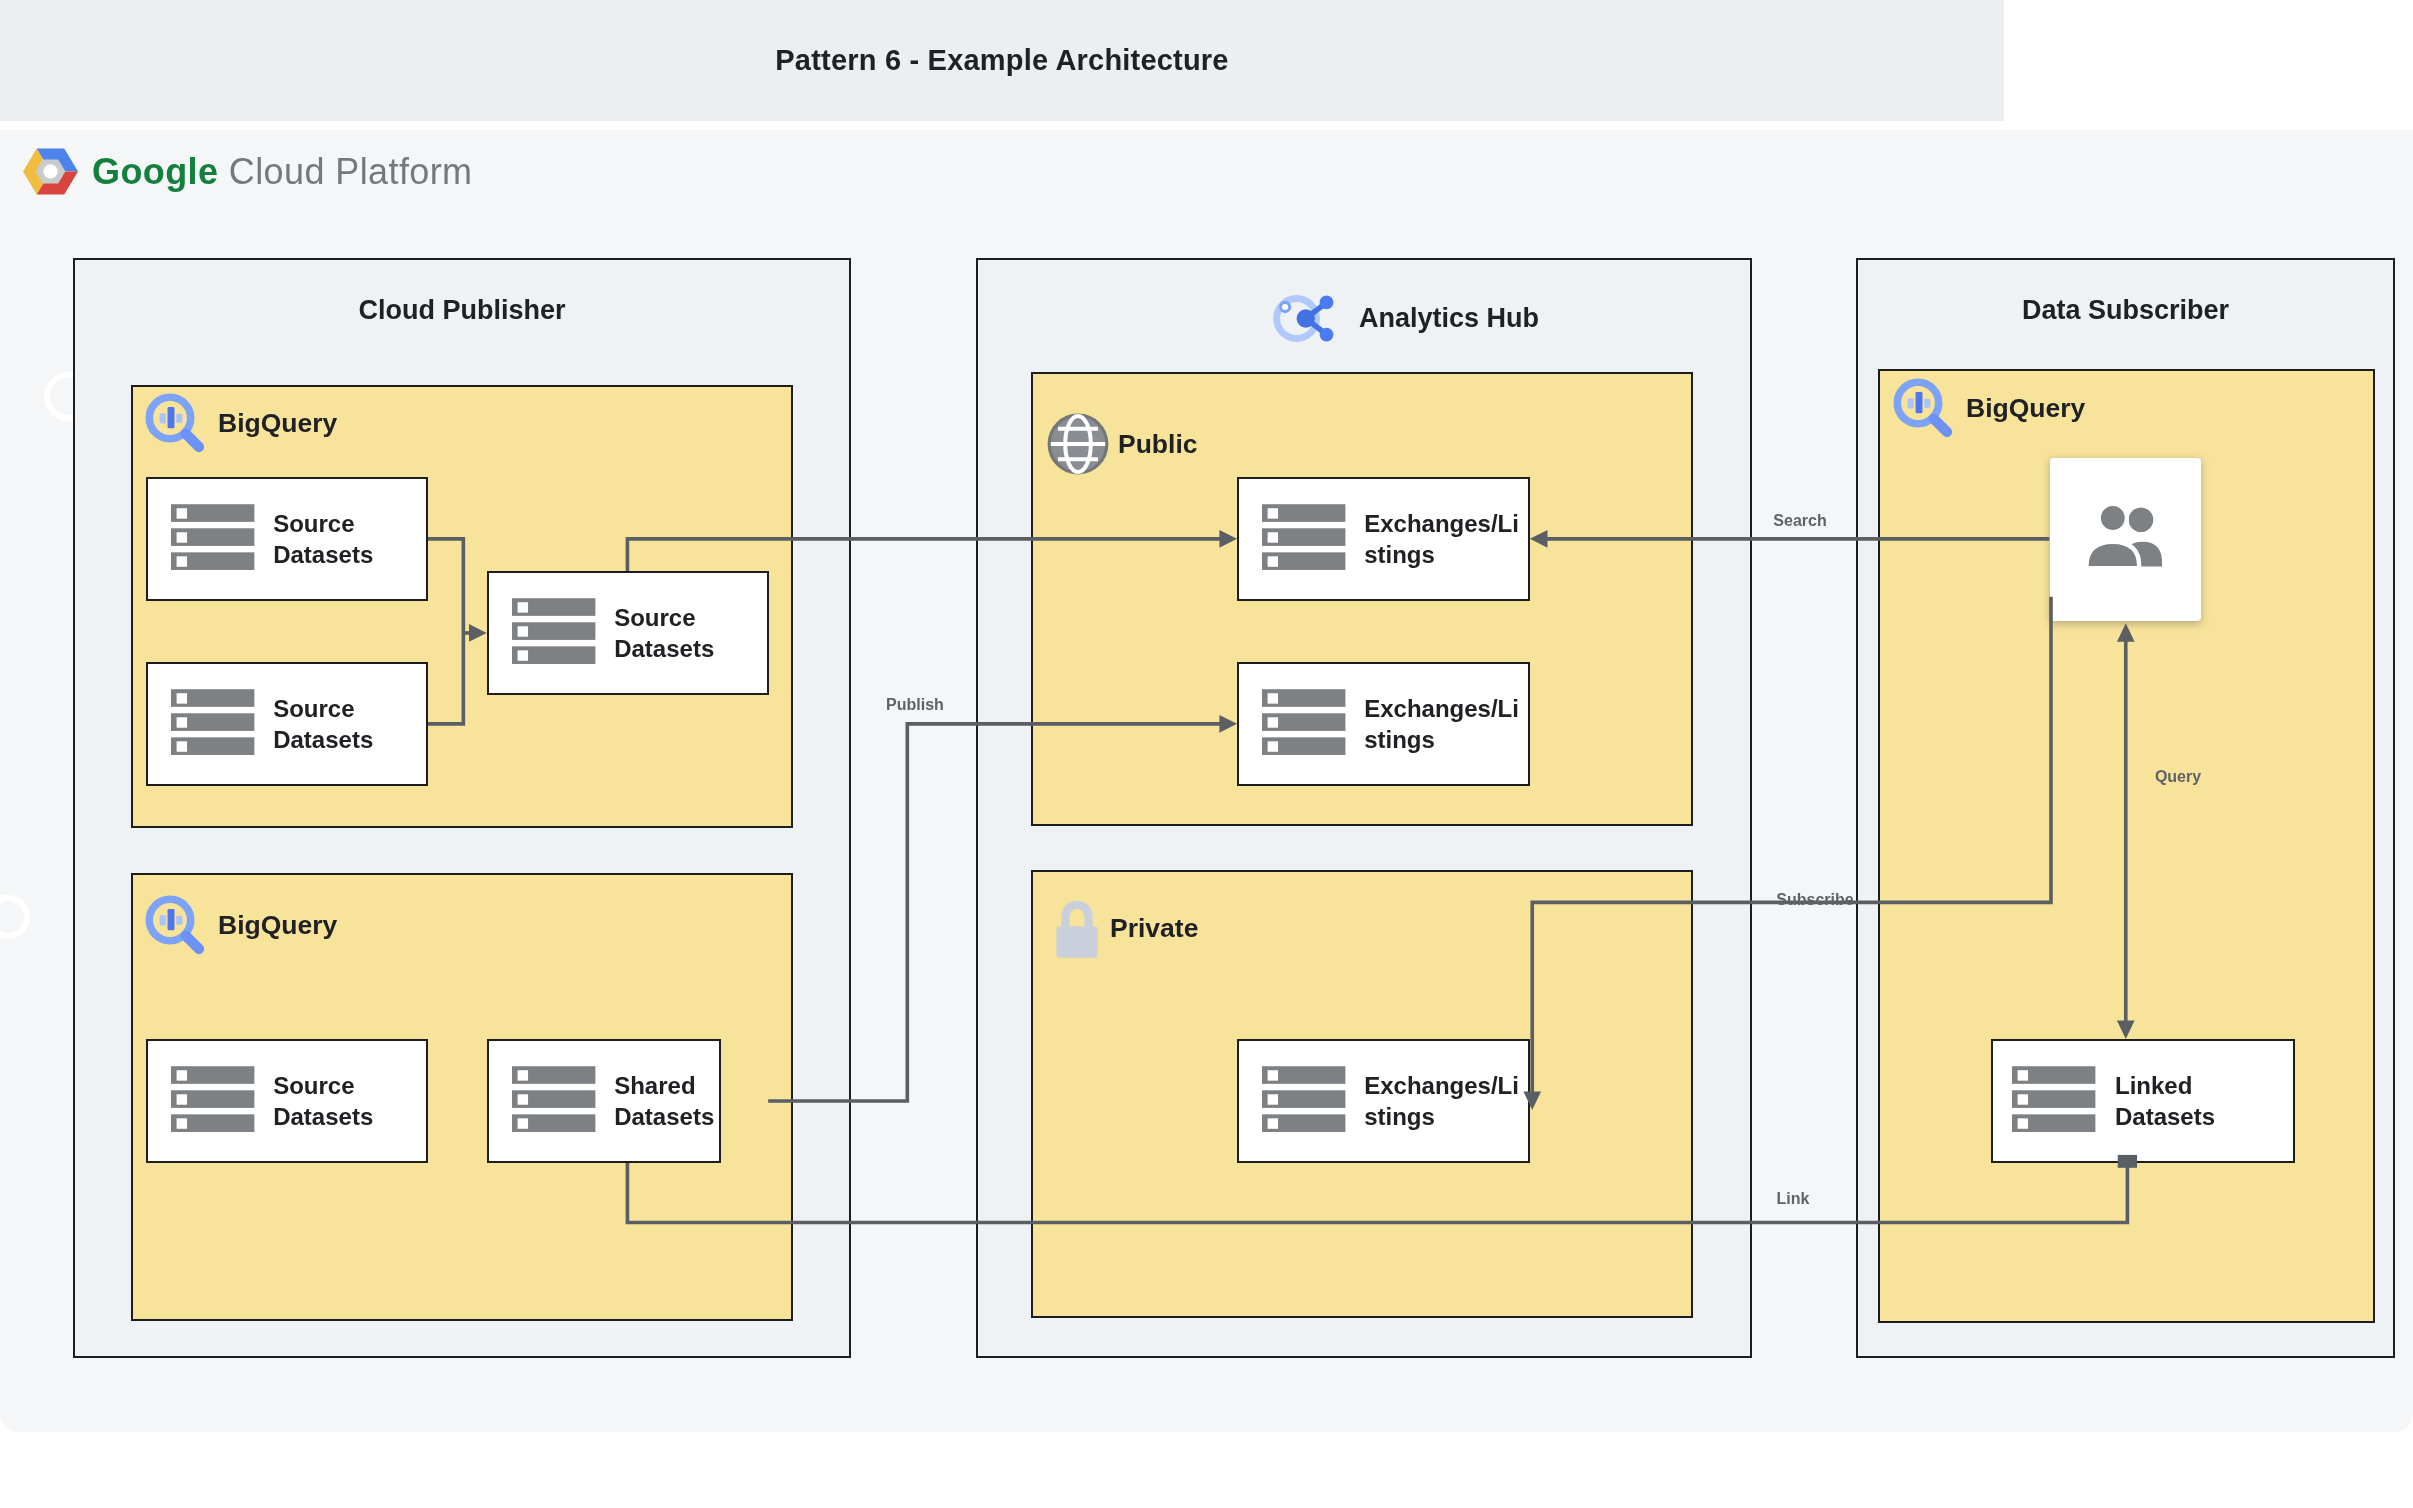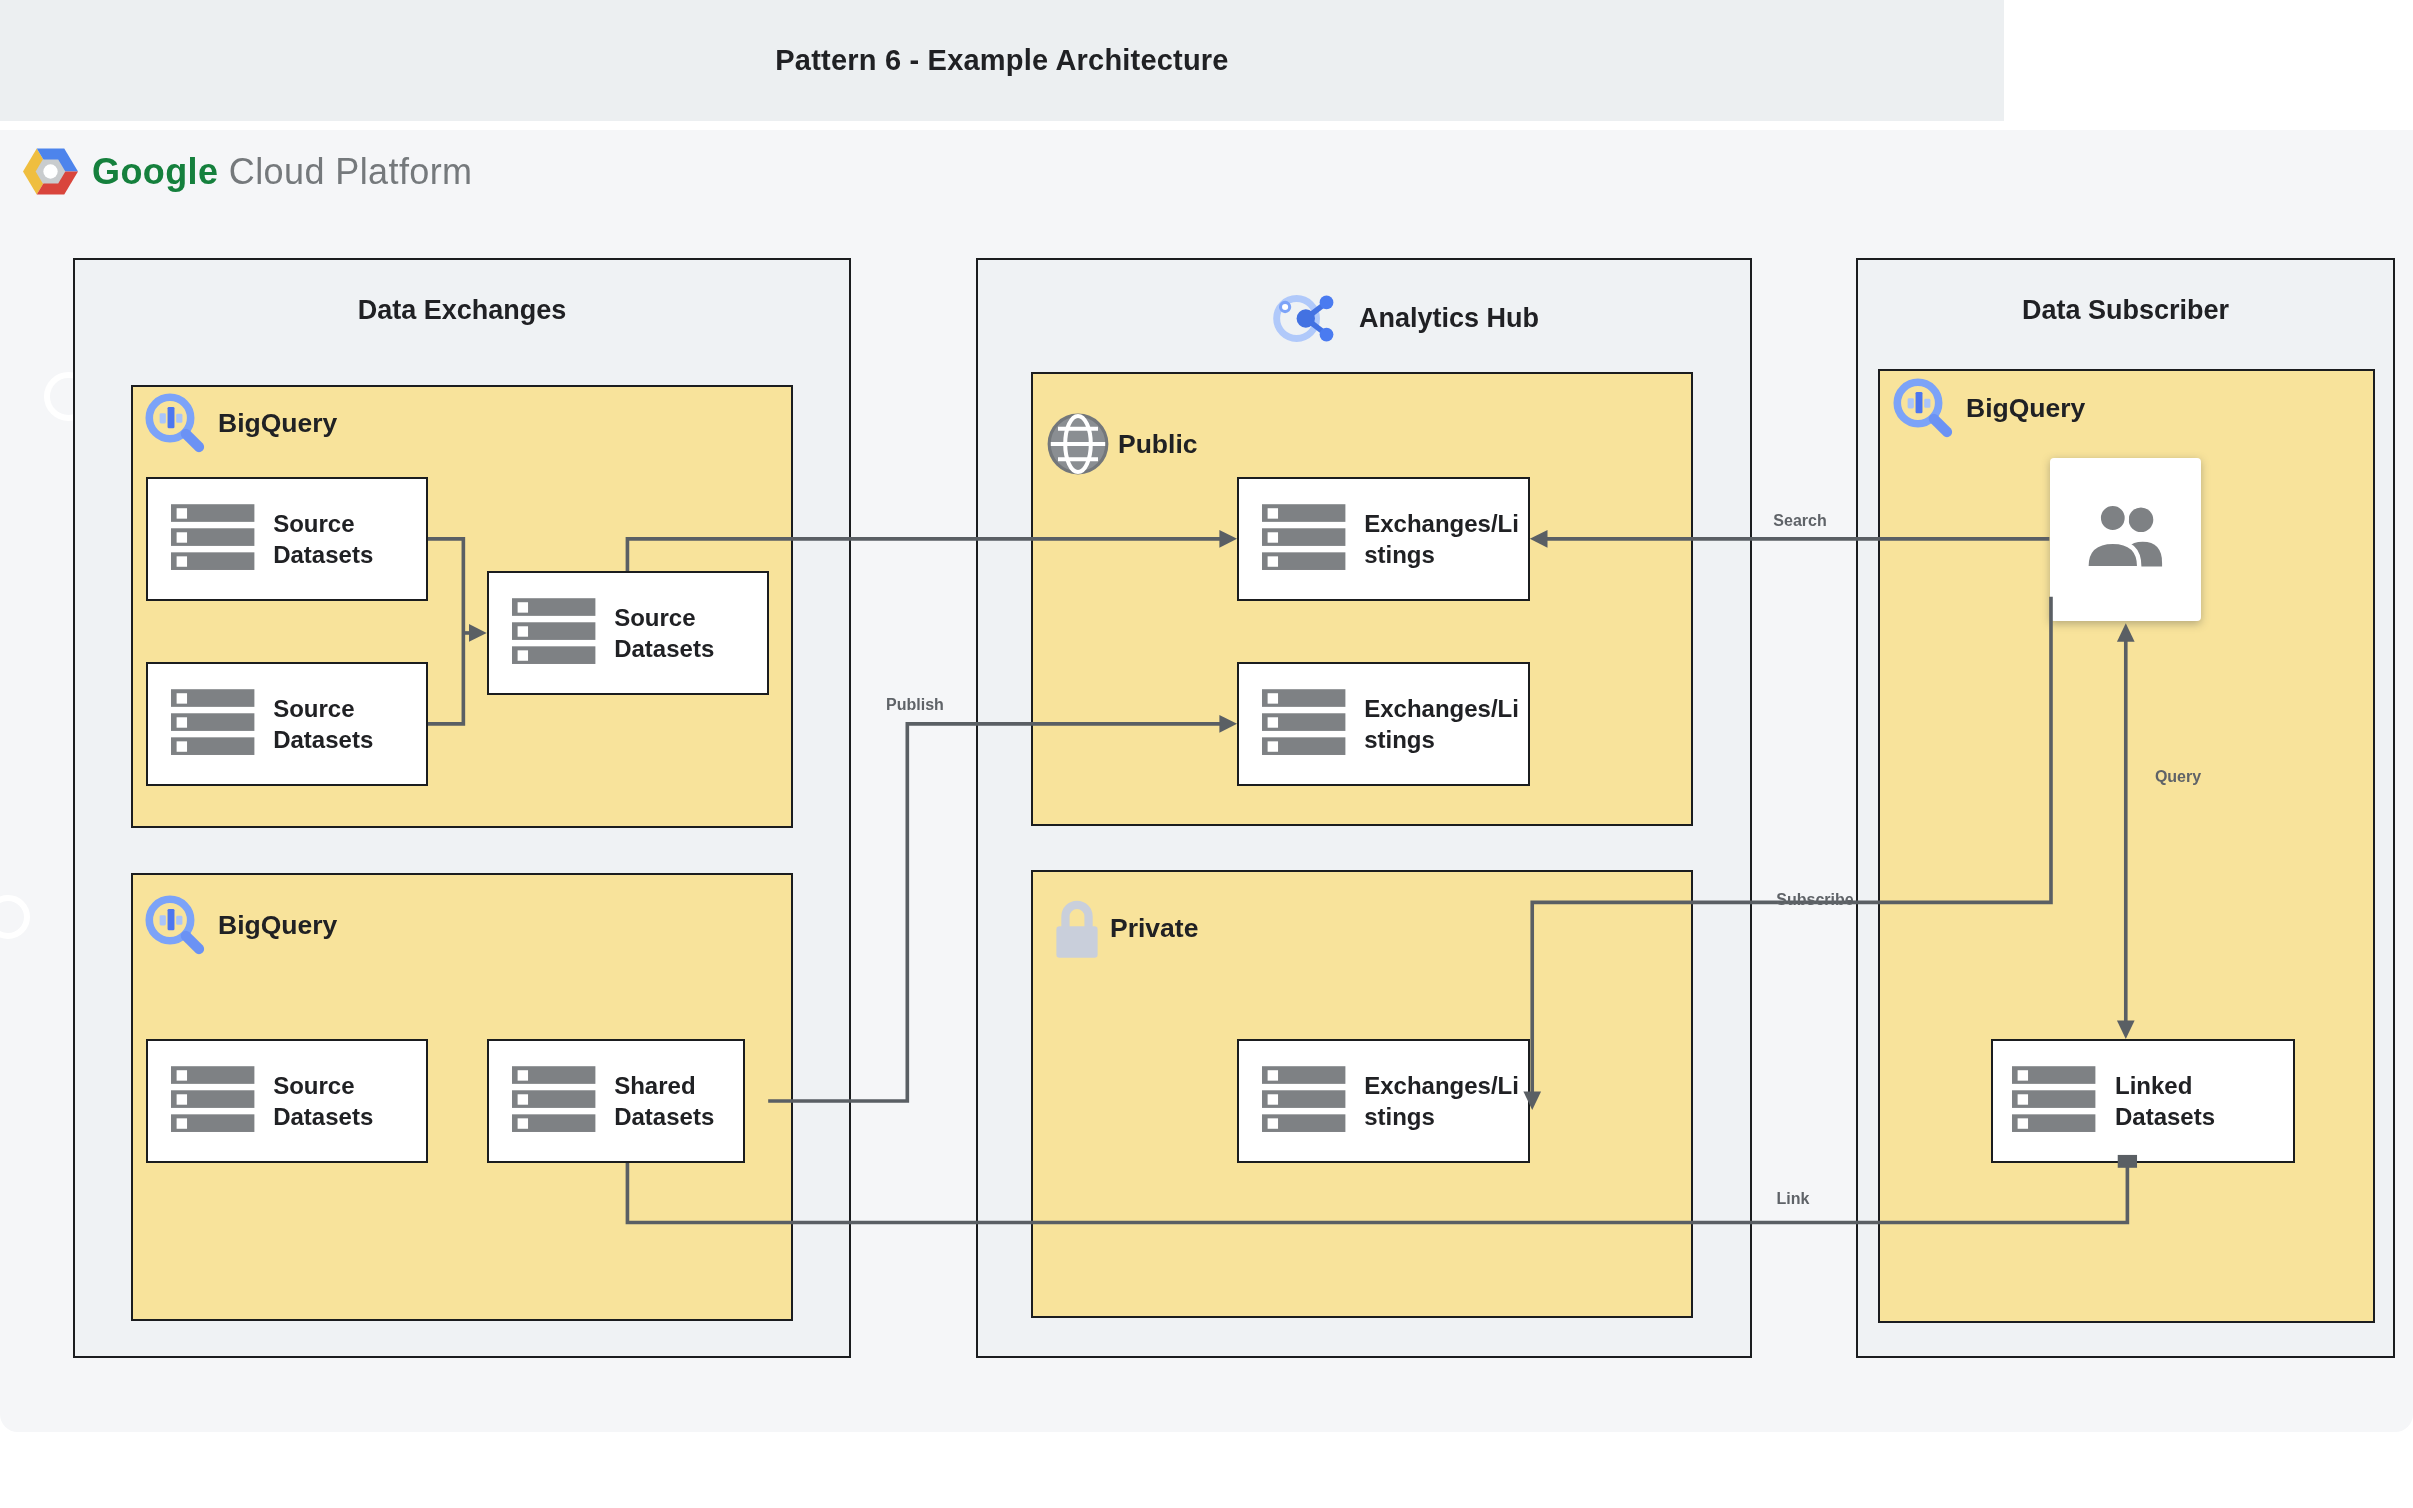--- a/index.html
+++ b/index.html
@@ -68,7 +68,7 @@
 </div>
 
 <div class="abs container" style="left:73px;top:258px;width:778px;height:1100px;">
-  <div class="container-title">Data Exchanges</div>
+  <div class="container-title">Cloud Publisher</div>
 </div>
 
 <div class="abs container" style="left:976px;top:258px;width:776px;height:1100px;">

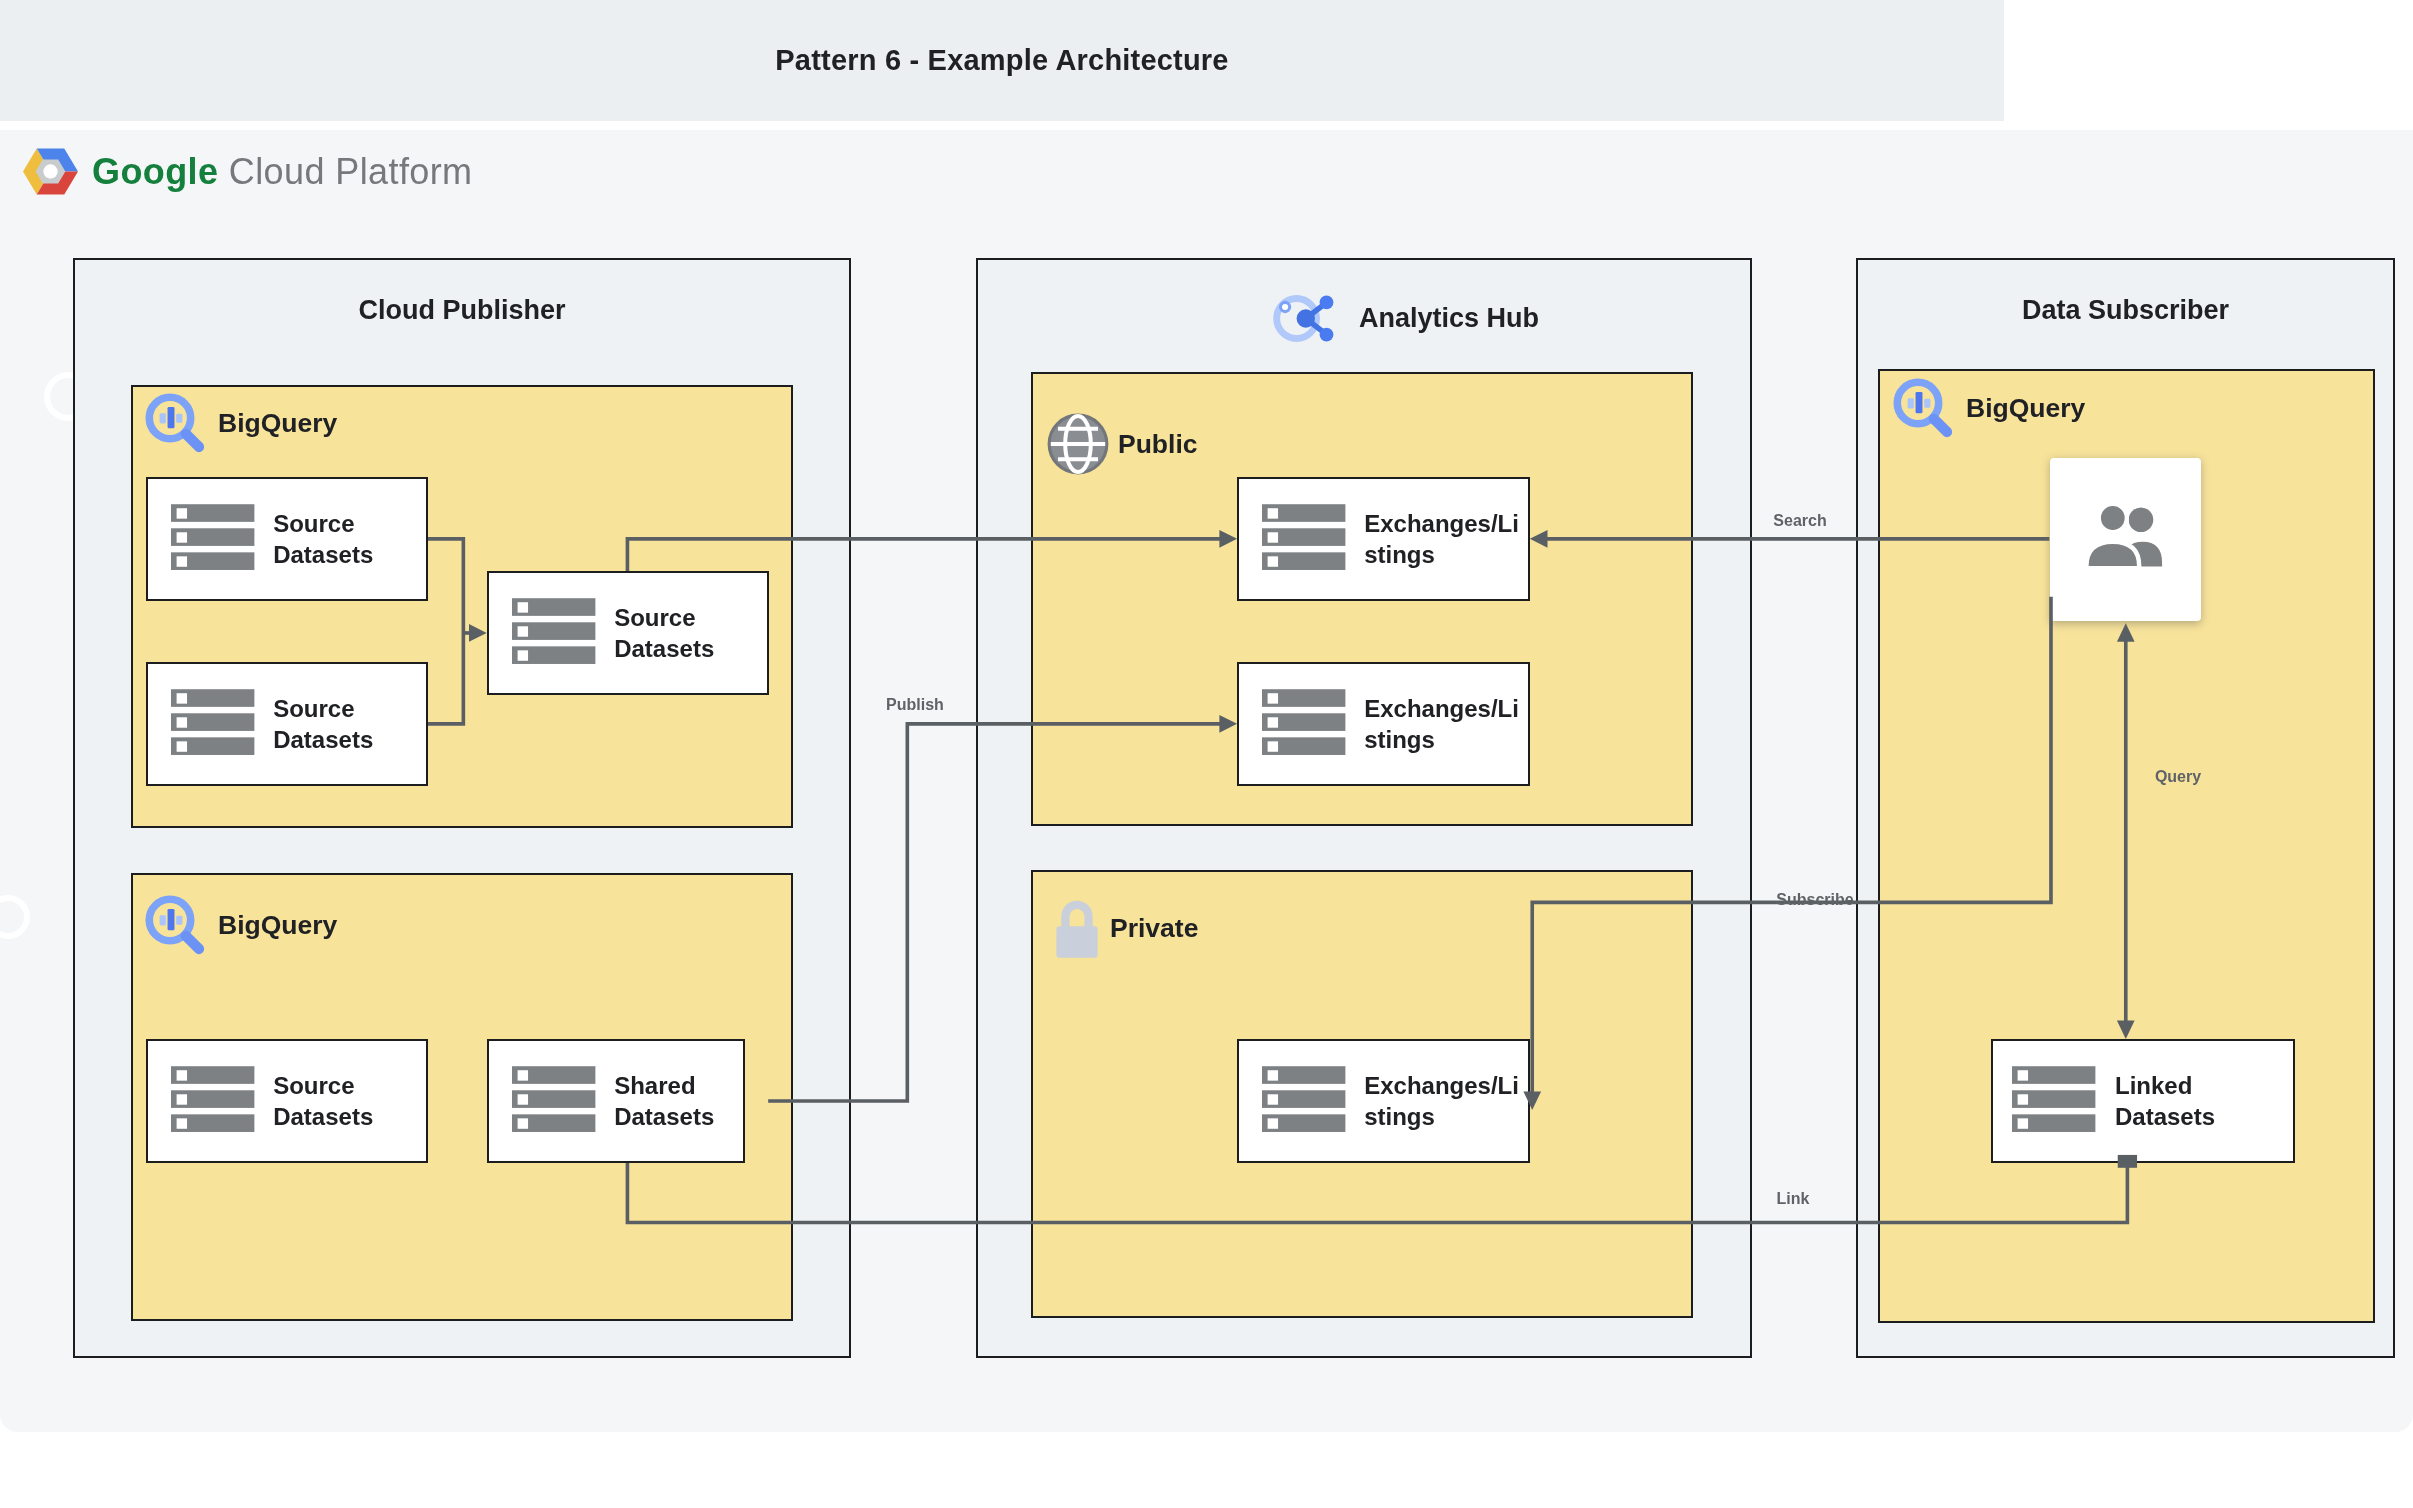--- a/index.html
+++ b/index.html
@@ -232,7 +232,7 @@
   <span class="node-label">Source Datasets</span>
 </div>
 
-<div class="abs node" style="left:487px;top:1039px;width:258px;">
+<div class="abs node" style="left:487px;top:1039px;width:234px;">
   <span class="ds-icon">
     <svg width="85" height="71" viewBox="0 0 106 88">
       <g fill="#7E8184">

